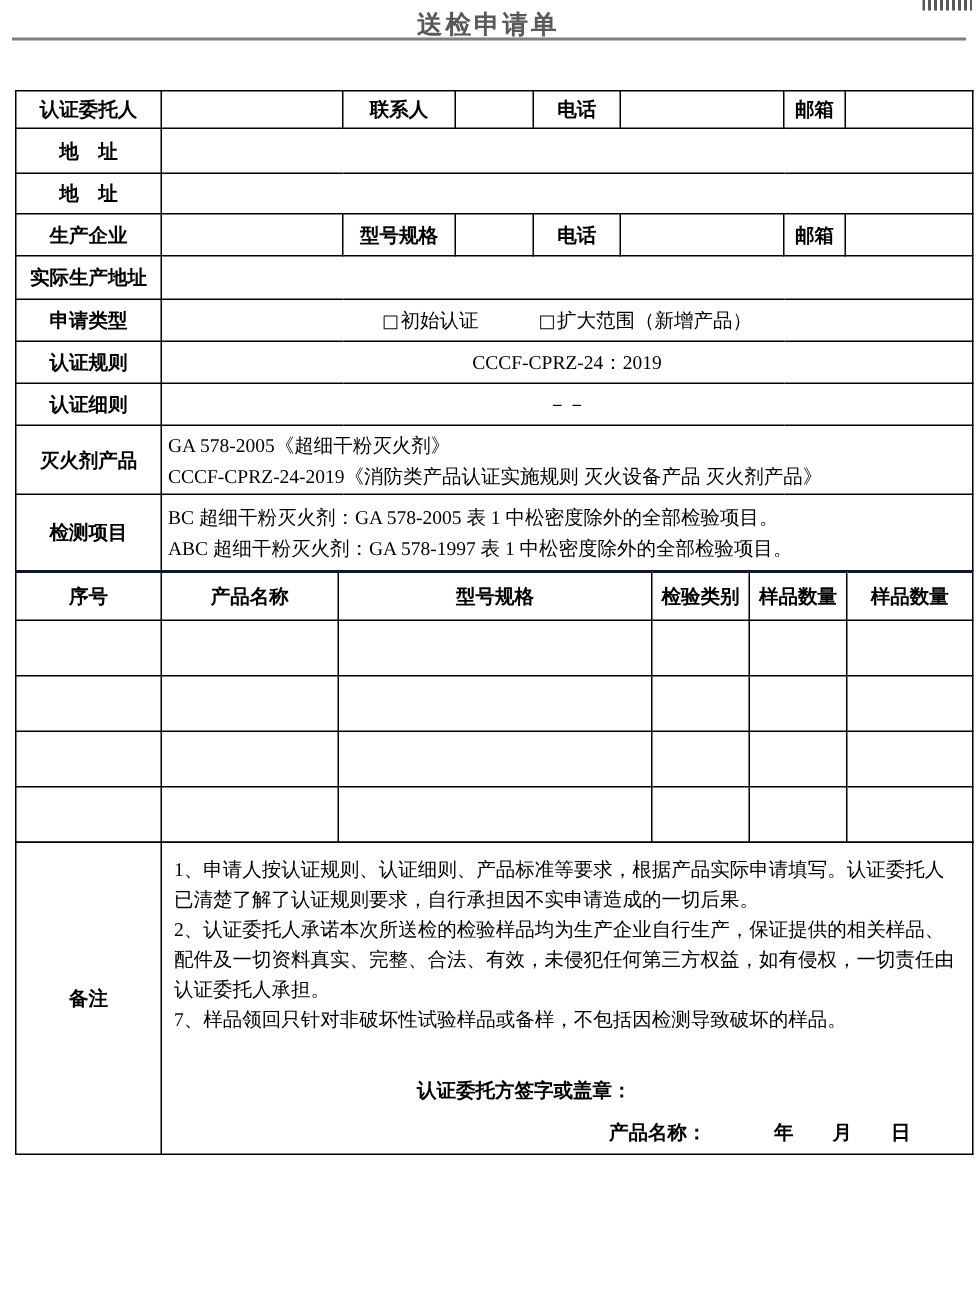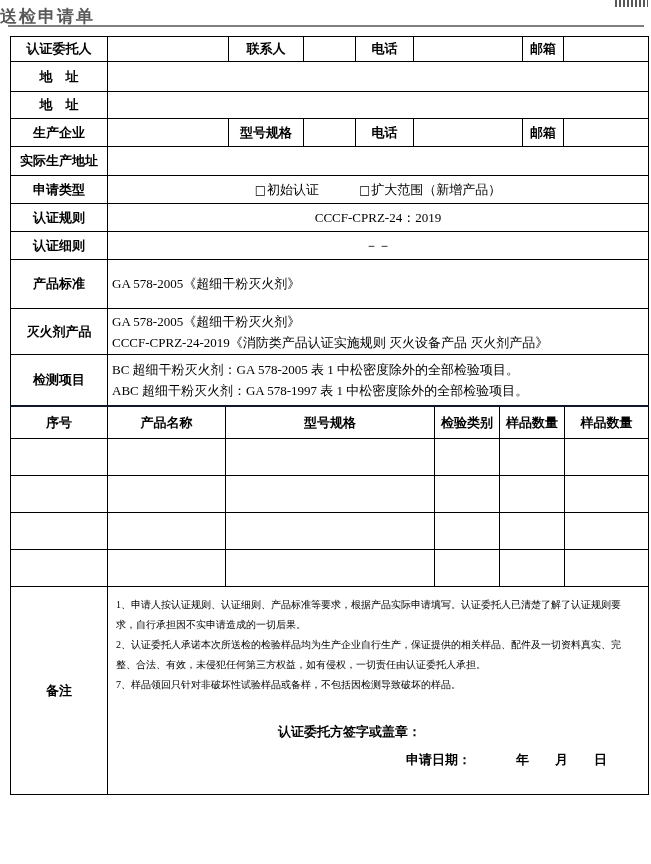--- a/index.html
+++ b/index.html
@@ -16,6 +16,7 @@
   .doc-title{
     margin:0;
     padding-top:7px;
+    text-align:center;
     font-size:17px;
     font-weight:bold;
     letter-spacing:2px;

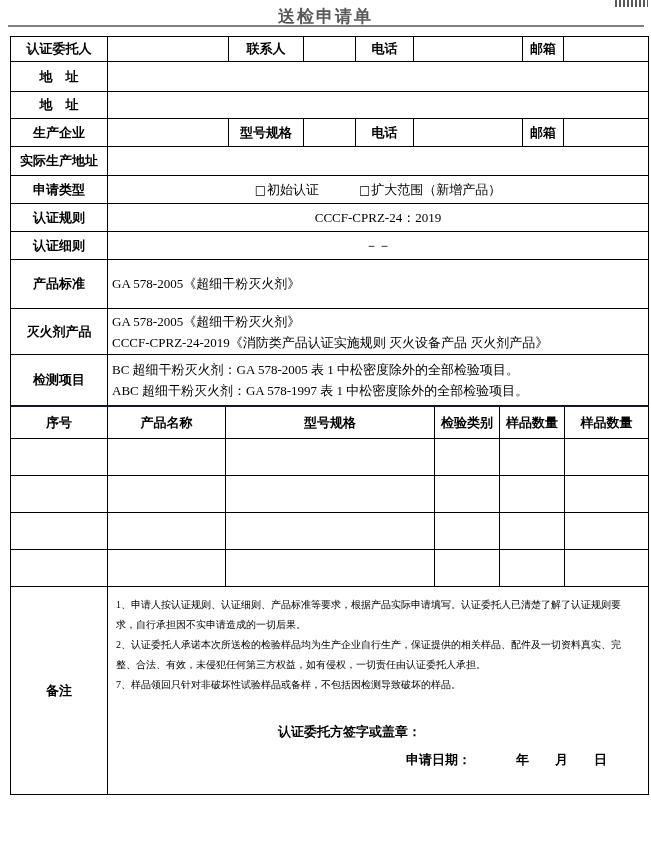--- a/index.html
+++ b/index.html
@@ -37,7 +37,7 @@
     opacity:.8;
   }
   
-  .form-wrap{position:absolute;left:10px;top:36px;width:638px;}
+  .form-wrap{position:absolute;left:10px;top:60px;width:638px;}
   table{
     border-collapse:collapse;
     table-layout:fixed;

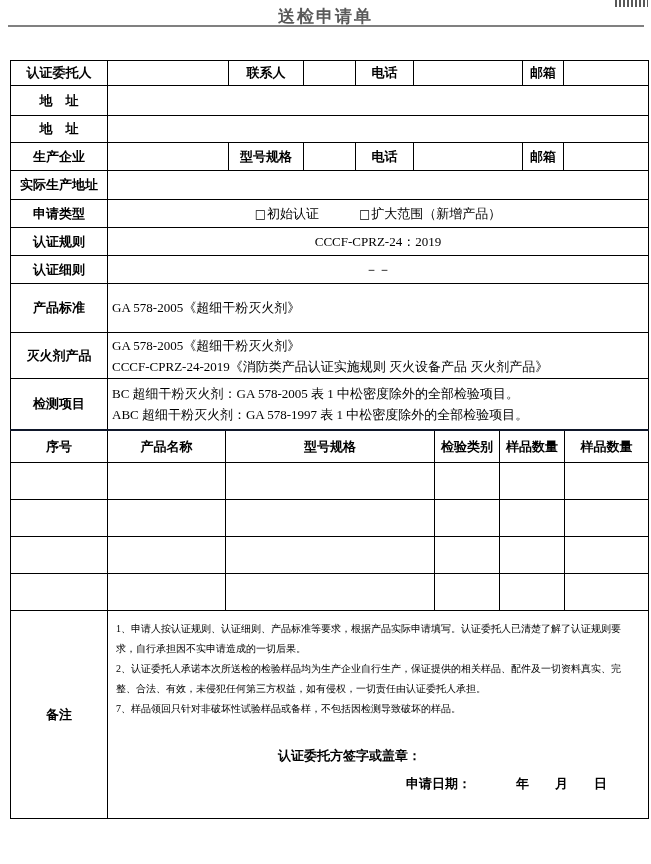--- a/index.html
+++ b/index.html
@@ -140,10 +140,6 @@
       <tr class="h28">
         <td class="lbl">认证细则</td>
         <td class="center" colspan="7">－－</td>
-      </tr>
-      <tr class="h49">
-        <td class="lbl">产品标准</td>
-        <td colspan="7">GA 578-2005《超细干粉灭火剂》</td>
       </tr>
       <tr class="h46">
         <td class="lbl">灭火剂产品</td>

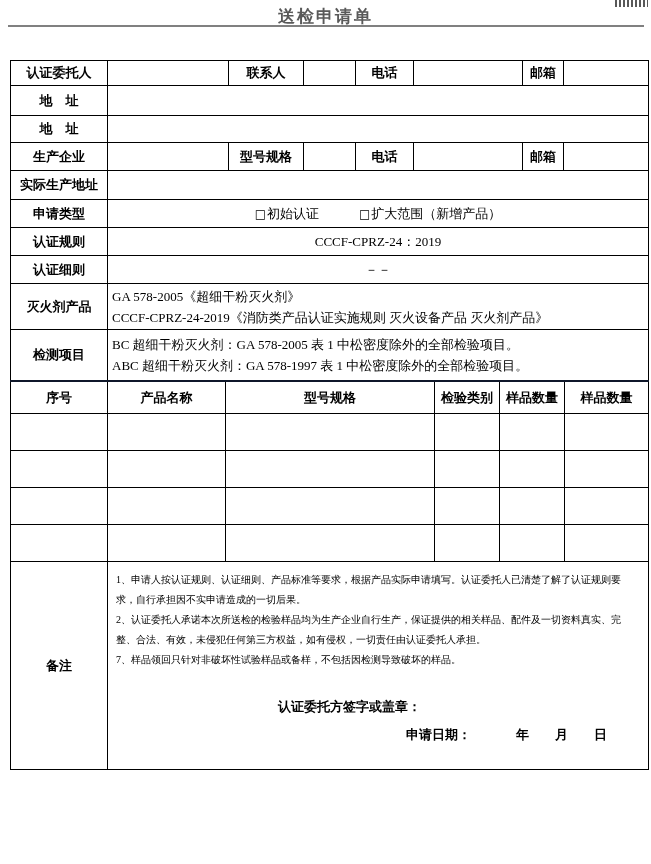--- a/index.html
+++ b/index.html
@@ -65,7 +65,7 @@
   .opt2{margin-left:40px;}
   
   .remarks-cell{vertical-align:top;padding:8px 8px 4px 8px;}
-  .remarks-cell .ritem{line-height:20px;font-size:10px;}
+  .remarks-cell .ritem{line-height:20px;font-size:13px;}
   .sig-line{margin-top:28px;padding-left:162px;line-height:20px;font-weight:bold;font-family:Liberation Mono, monospace;}
   .date-line{margin-top:7px;padding-left:290px;line-height:20px;font-weight:bold;}
   .date-line .yr{margin-left:45px;}

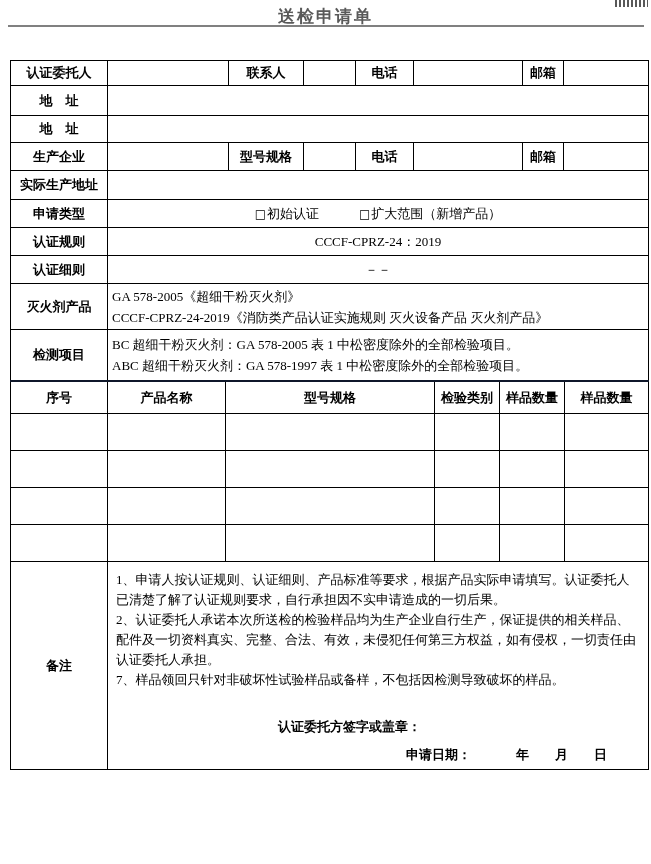--- a/index.html
+++ b/index.html
@@ -227,7 +227,7 @@
             <span>认证委托方签字或盖章：</span>
           </div>
           <div class="date-line">
-            <span>申请日期：</span><span class="yr">年</span><span class="mo">月</span><span class="dy">日</span>
+            <span>产品名称：</span><span class="yr">年</span><span class="mo">月</span><span class="dy">日</span>
           </div>
         </td>
       </tr>

